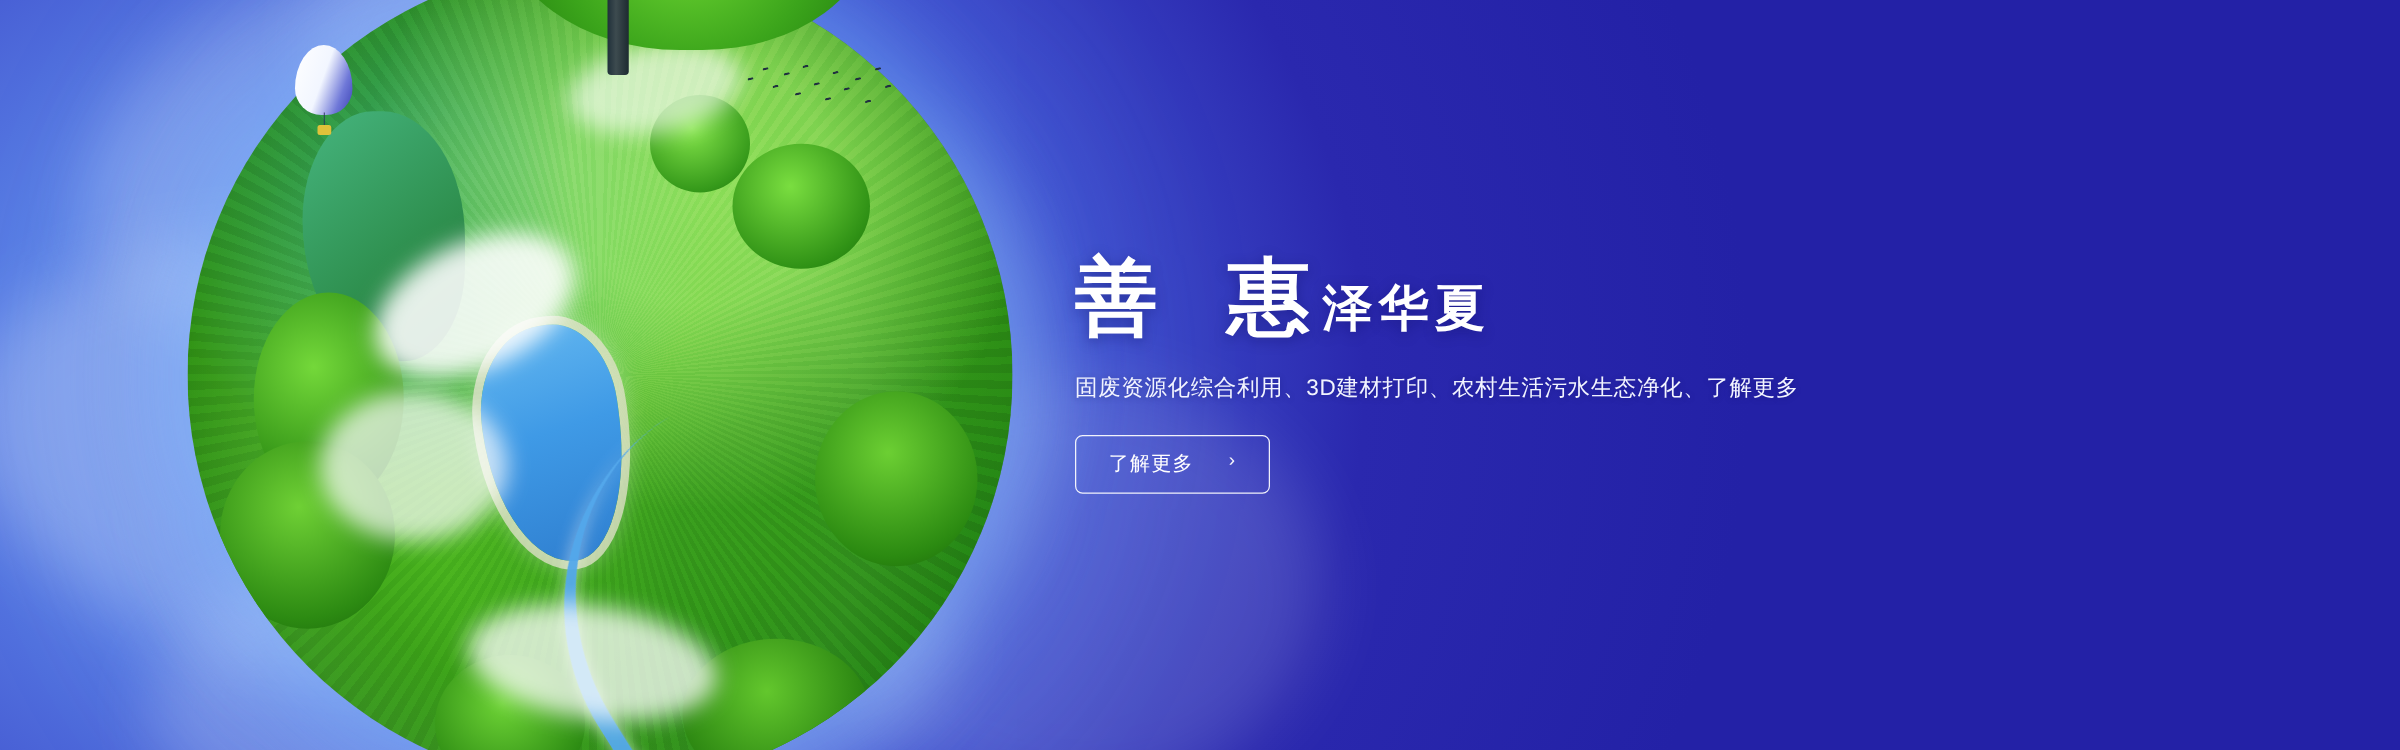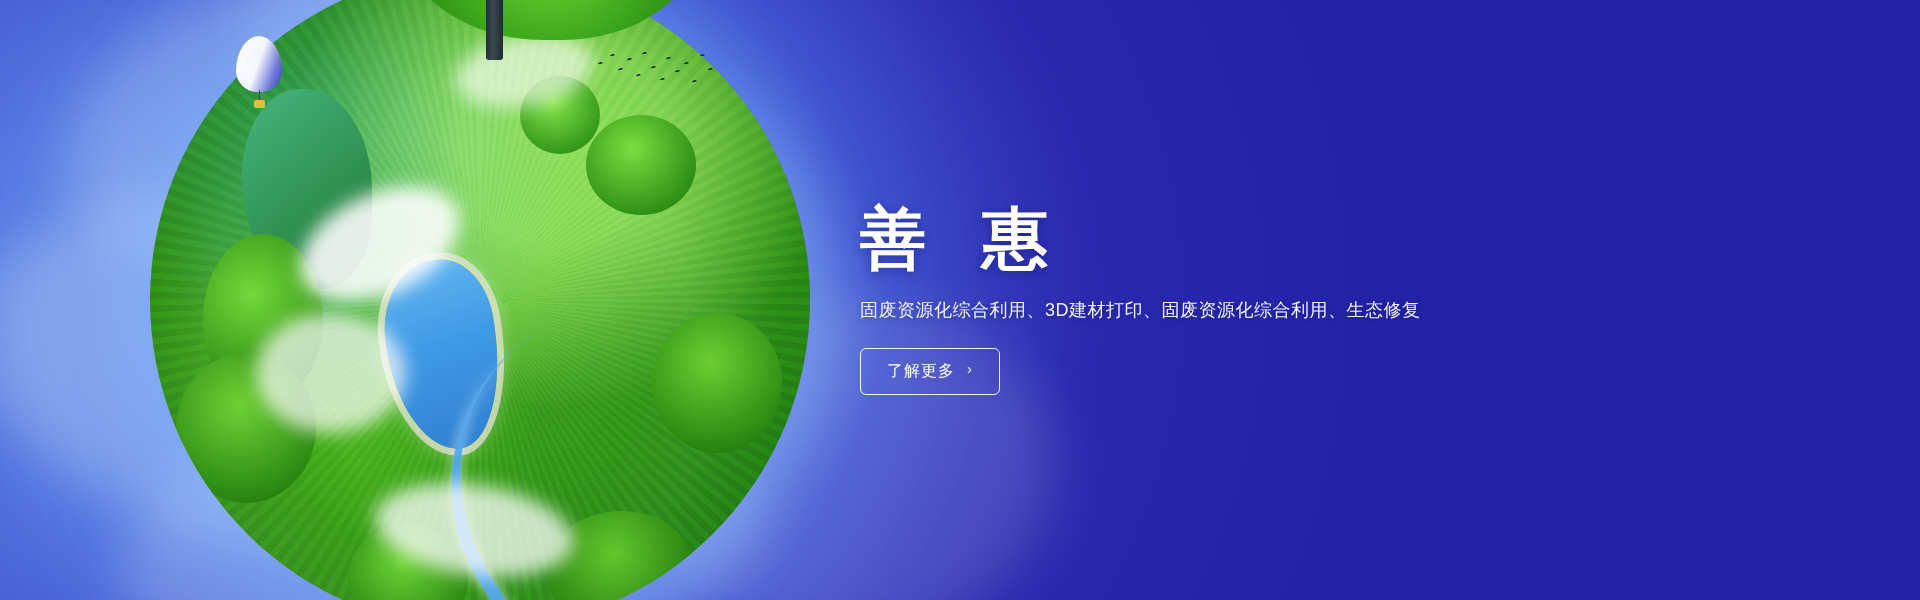--- a/index.html
+++ b/index.html
@@ -283,6 +283,7 @@
       <span class="big">善</span>
       <span class="gap"></span>
       <span class="big">惠</span>
+      <span class="small">泽华夏</span>
     </div>
 
 

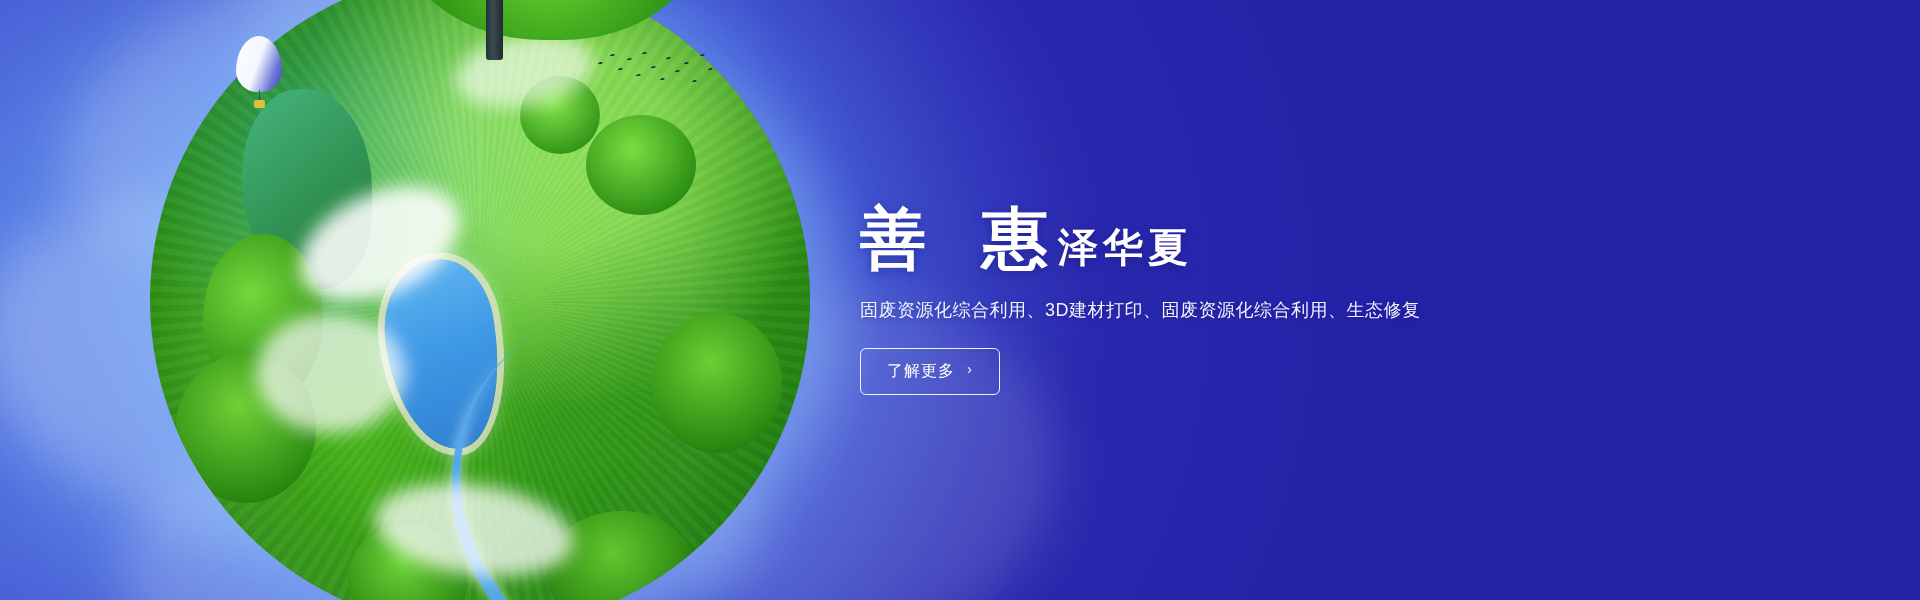--- a/index.html
+++ b/index.html
@@ -287,7 +287,7 @@
     </div>
 
 
-    <div class="desc">固废资源化综合利用、3D建材打印、固废资源化综合利用、生态修复</div>
+    <div class="desc">固废资源化综合利用、3D建材打印、农村生活污水生态净化、了解更多</div>
 
     <a class="cta" href="#">
       <span>了解更多</span>

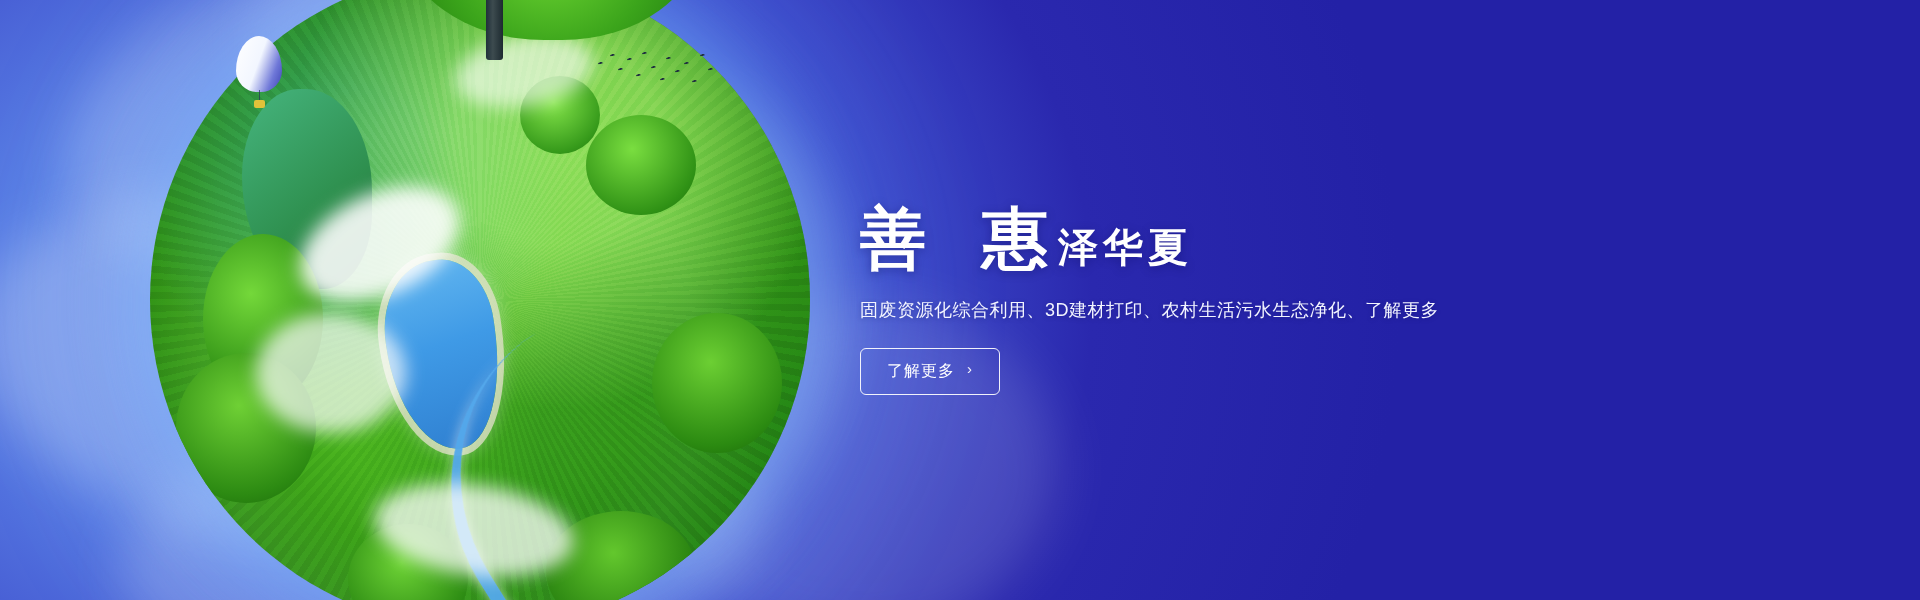--- a/index.html
+++ b/index.html
@@ -197,7 +197,7 @@
     display:inline-flex;
     align-items:flex-start;
     justify-content:center;
-    gap:12px;
+    gap:28px;
     min-width:116px;
     padding:12px 26px;
     border:1px solid rgba(255,255,255,0.92);

